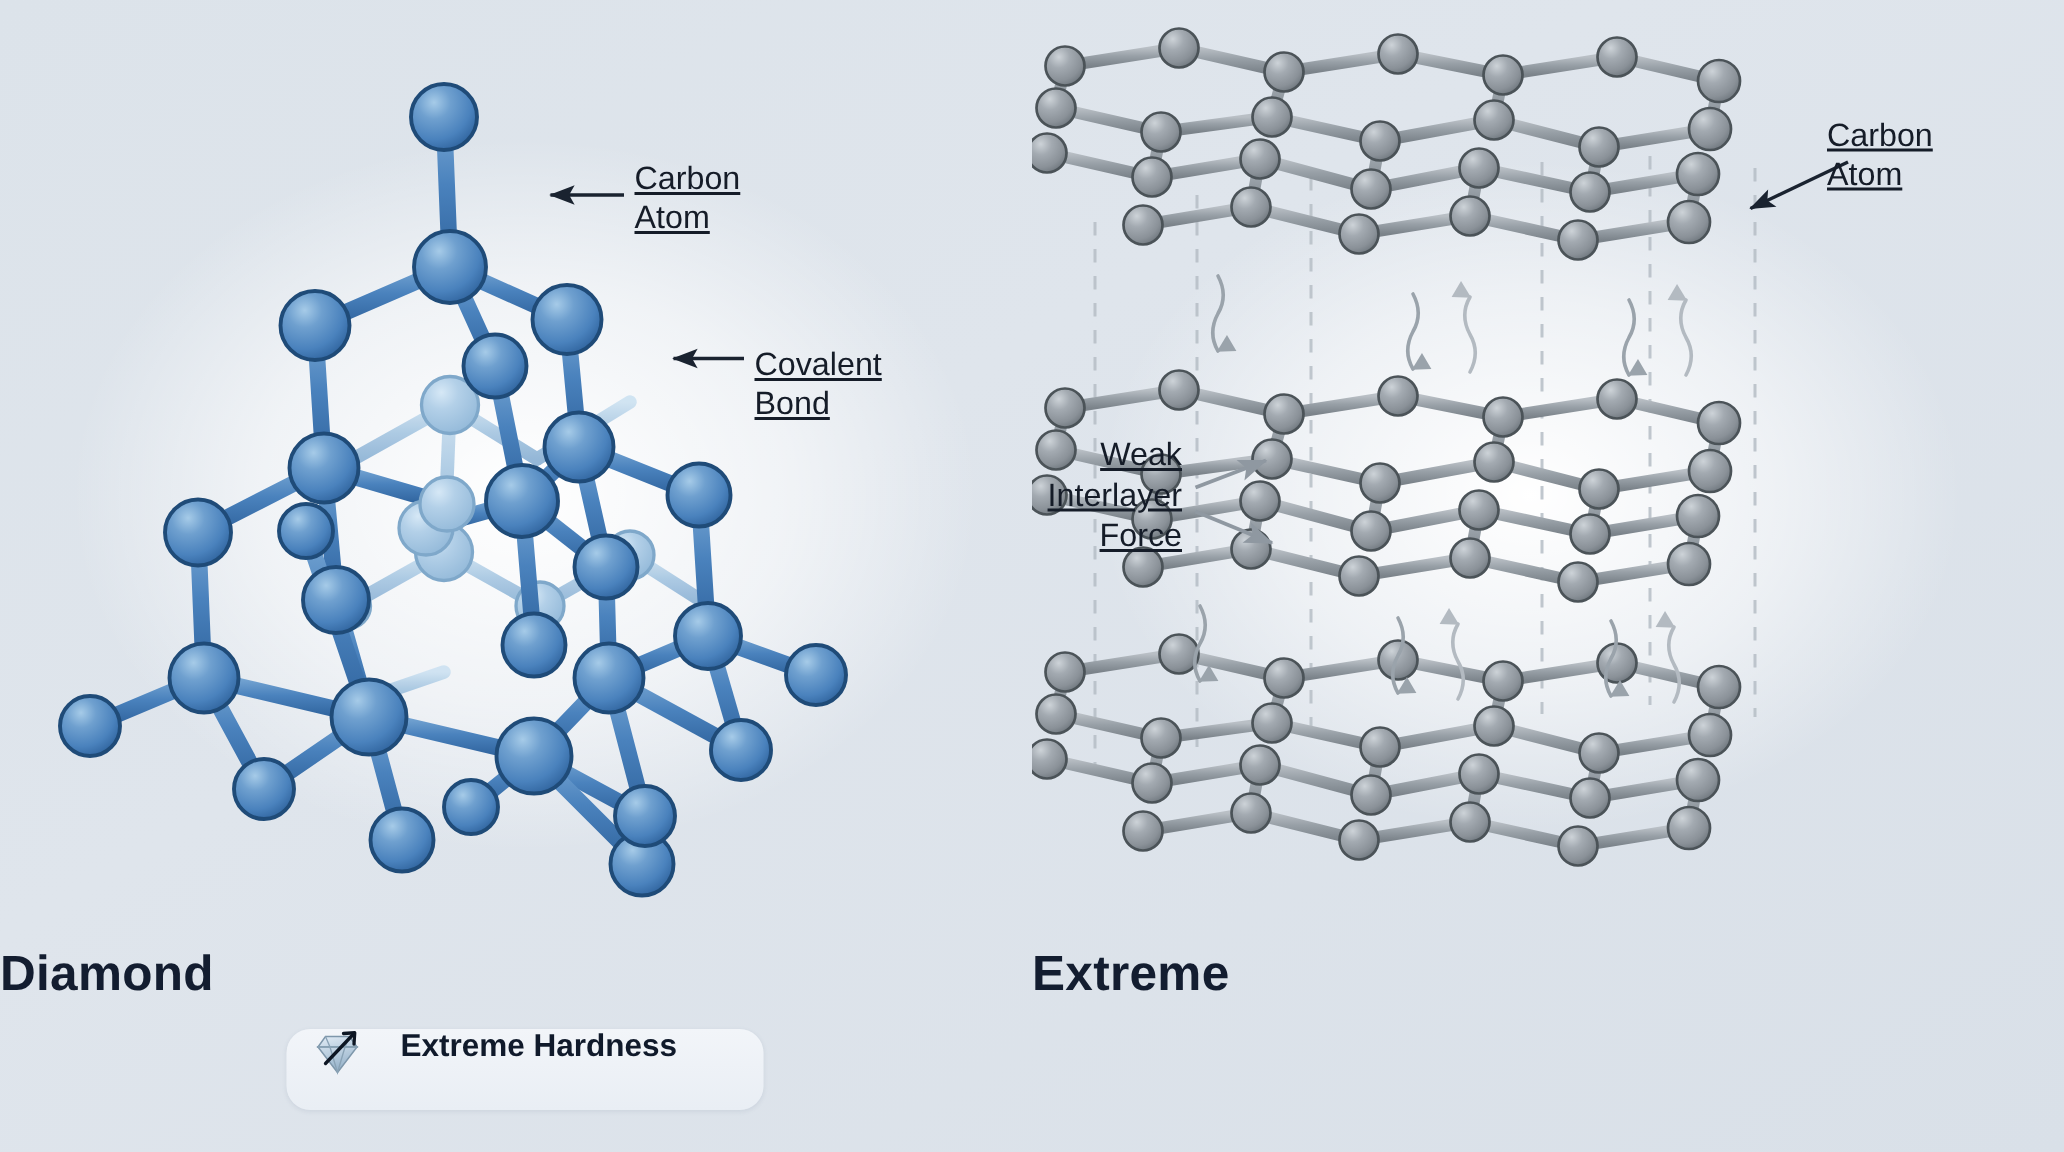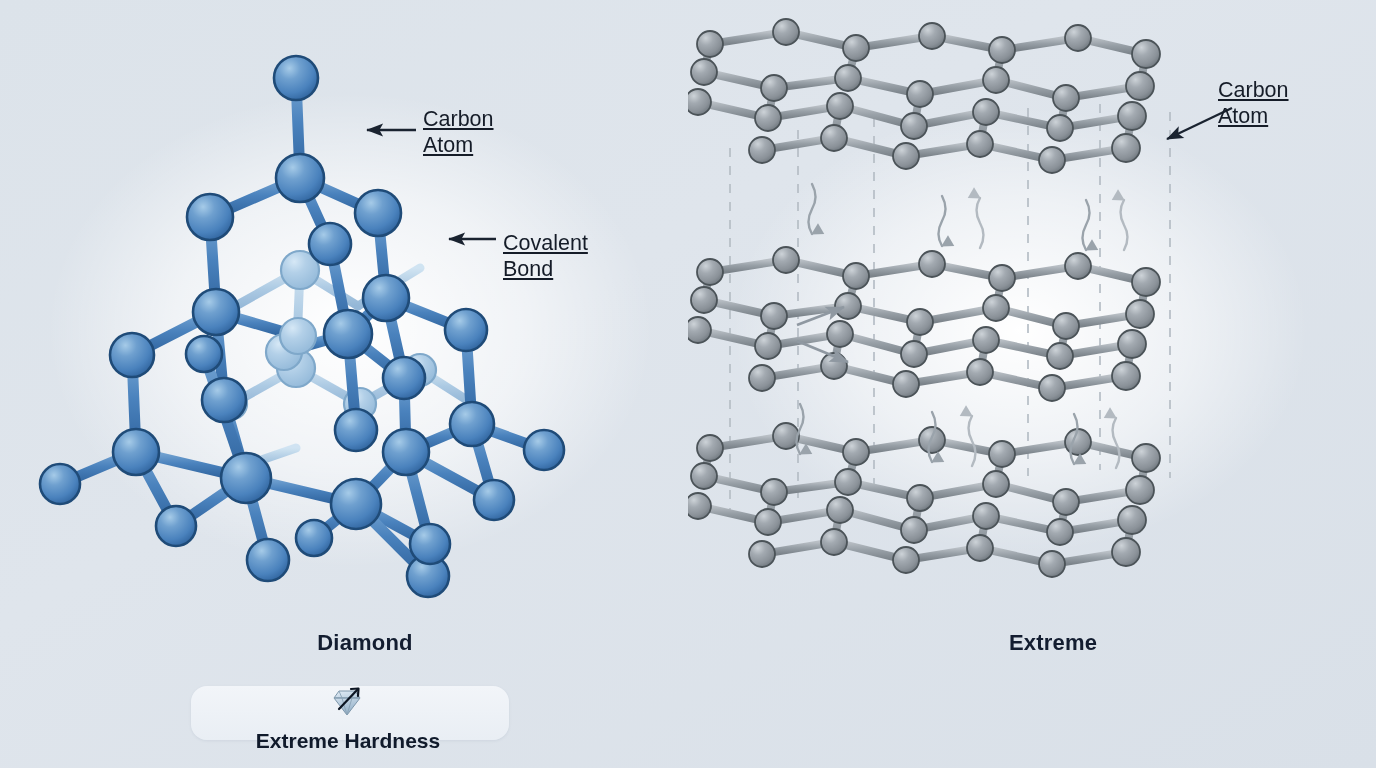--- a/index.html
+++ b/index.html
@@ -536,6 +536,9 @@
 Bond</div>
   <div class="annot" id="annot-g-carbon">Carbon
 Atom</div>
+  <div class="annot" id="annot-g-weak">Weak
+Interlayer
+Force</div>
 
 </div>
 

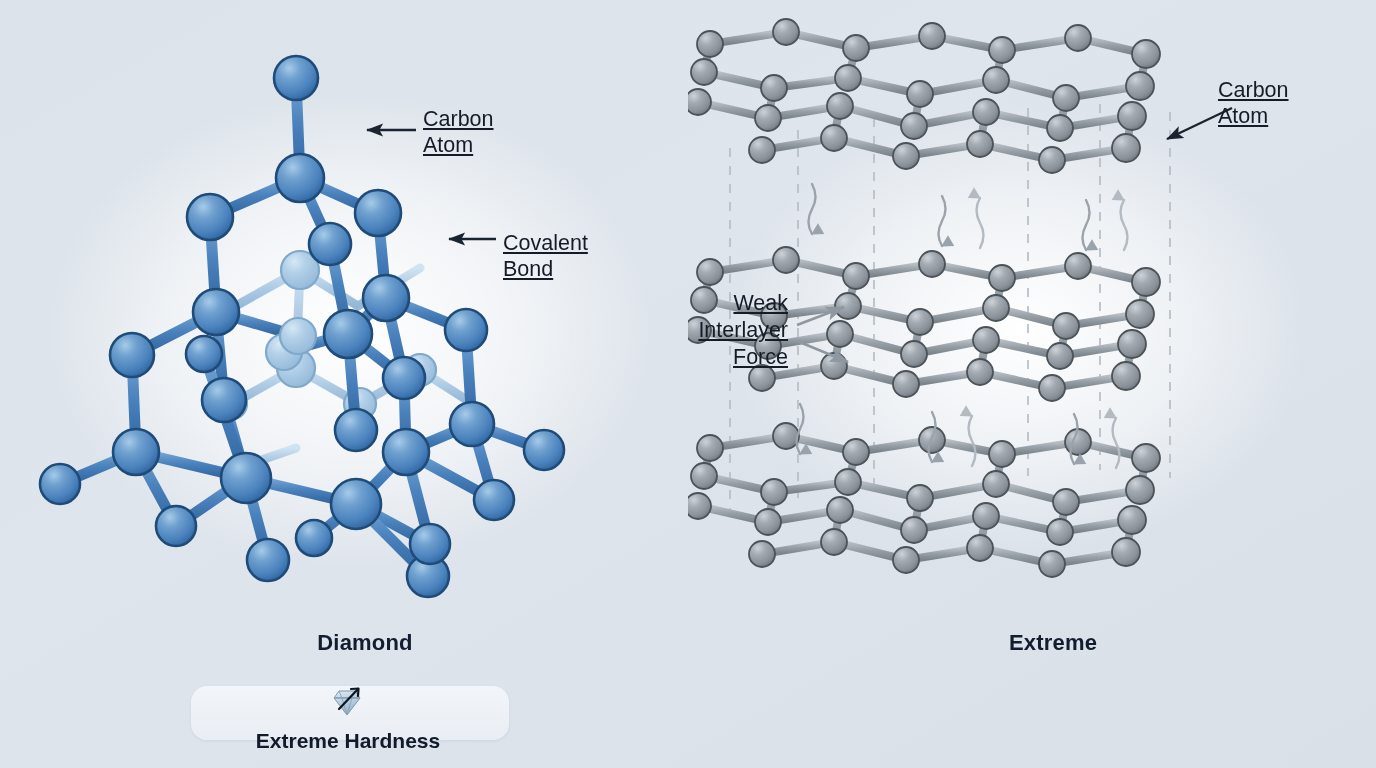--- a/index.html
+++ b/index.html
@@ -46,13 +46,12 @@
   .caption {
     position: absolute;
     width: 688px;
-    text-align: center;
+    text-align: left;
     top: 630px;
-    font-size: 22px;
+    font-size: 33px;
     font-weight: bold;
     letter-spacing: 0.2px;
     color: #131d30;
-    padding-left: 21px;
   }
   .badge {
     position: absolute;

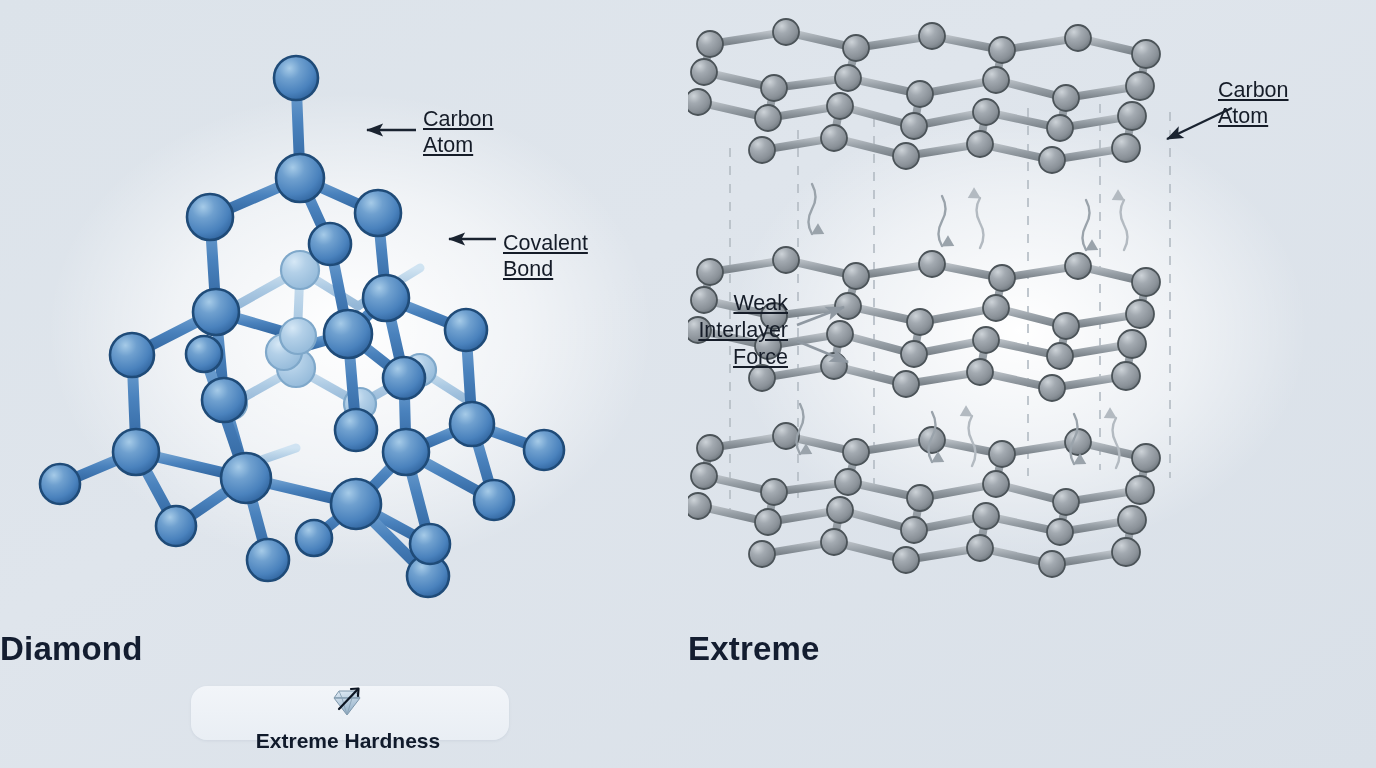--- a/index.html
+++ b/index.html
@@ -58,14 +58,12 @@
     top: 686px;
     height: 54px;
     display: flex;
-    align-items: center;
-    gap: 11px;
+    gap: 24px;
     padding: 0 22px 0 18px;
     box-sizing: border-box;
     border-radius: 16px;
     background: linear-gradient(180deg, #f2f5f9 0%, #e9eef4 100%);
     box-shadow: 0 1px 3px rgba(80,100,125,0.10);
-    flex-direction: column;
   }
   #badge-diamond { left: 191px; width: 318px; }
   .badge-label {

